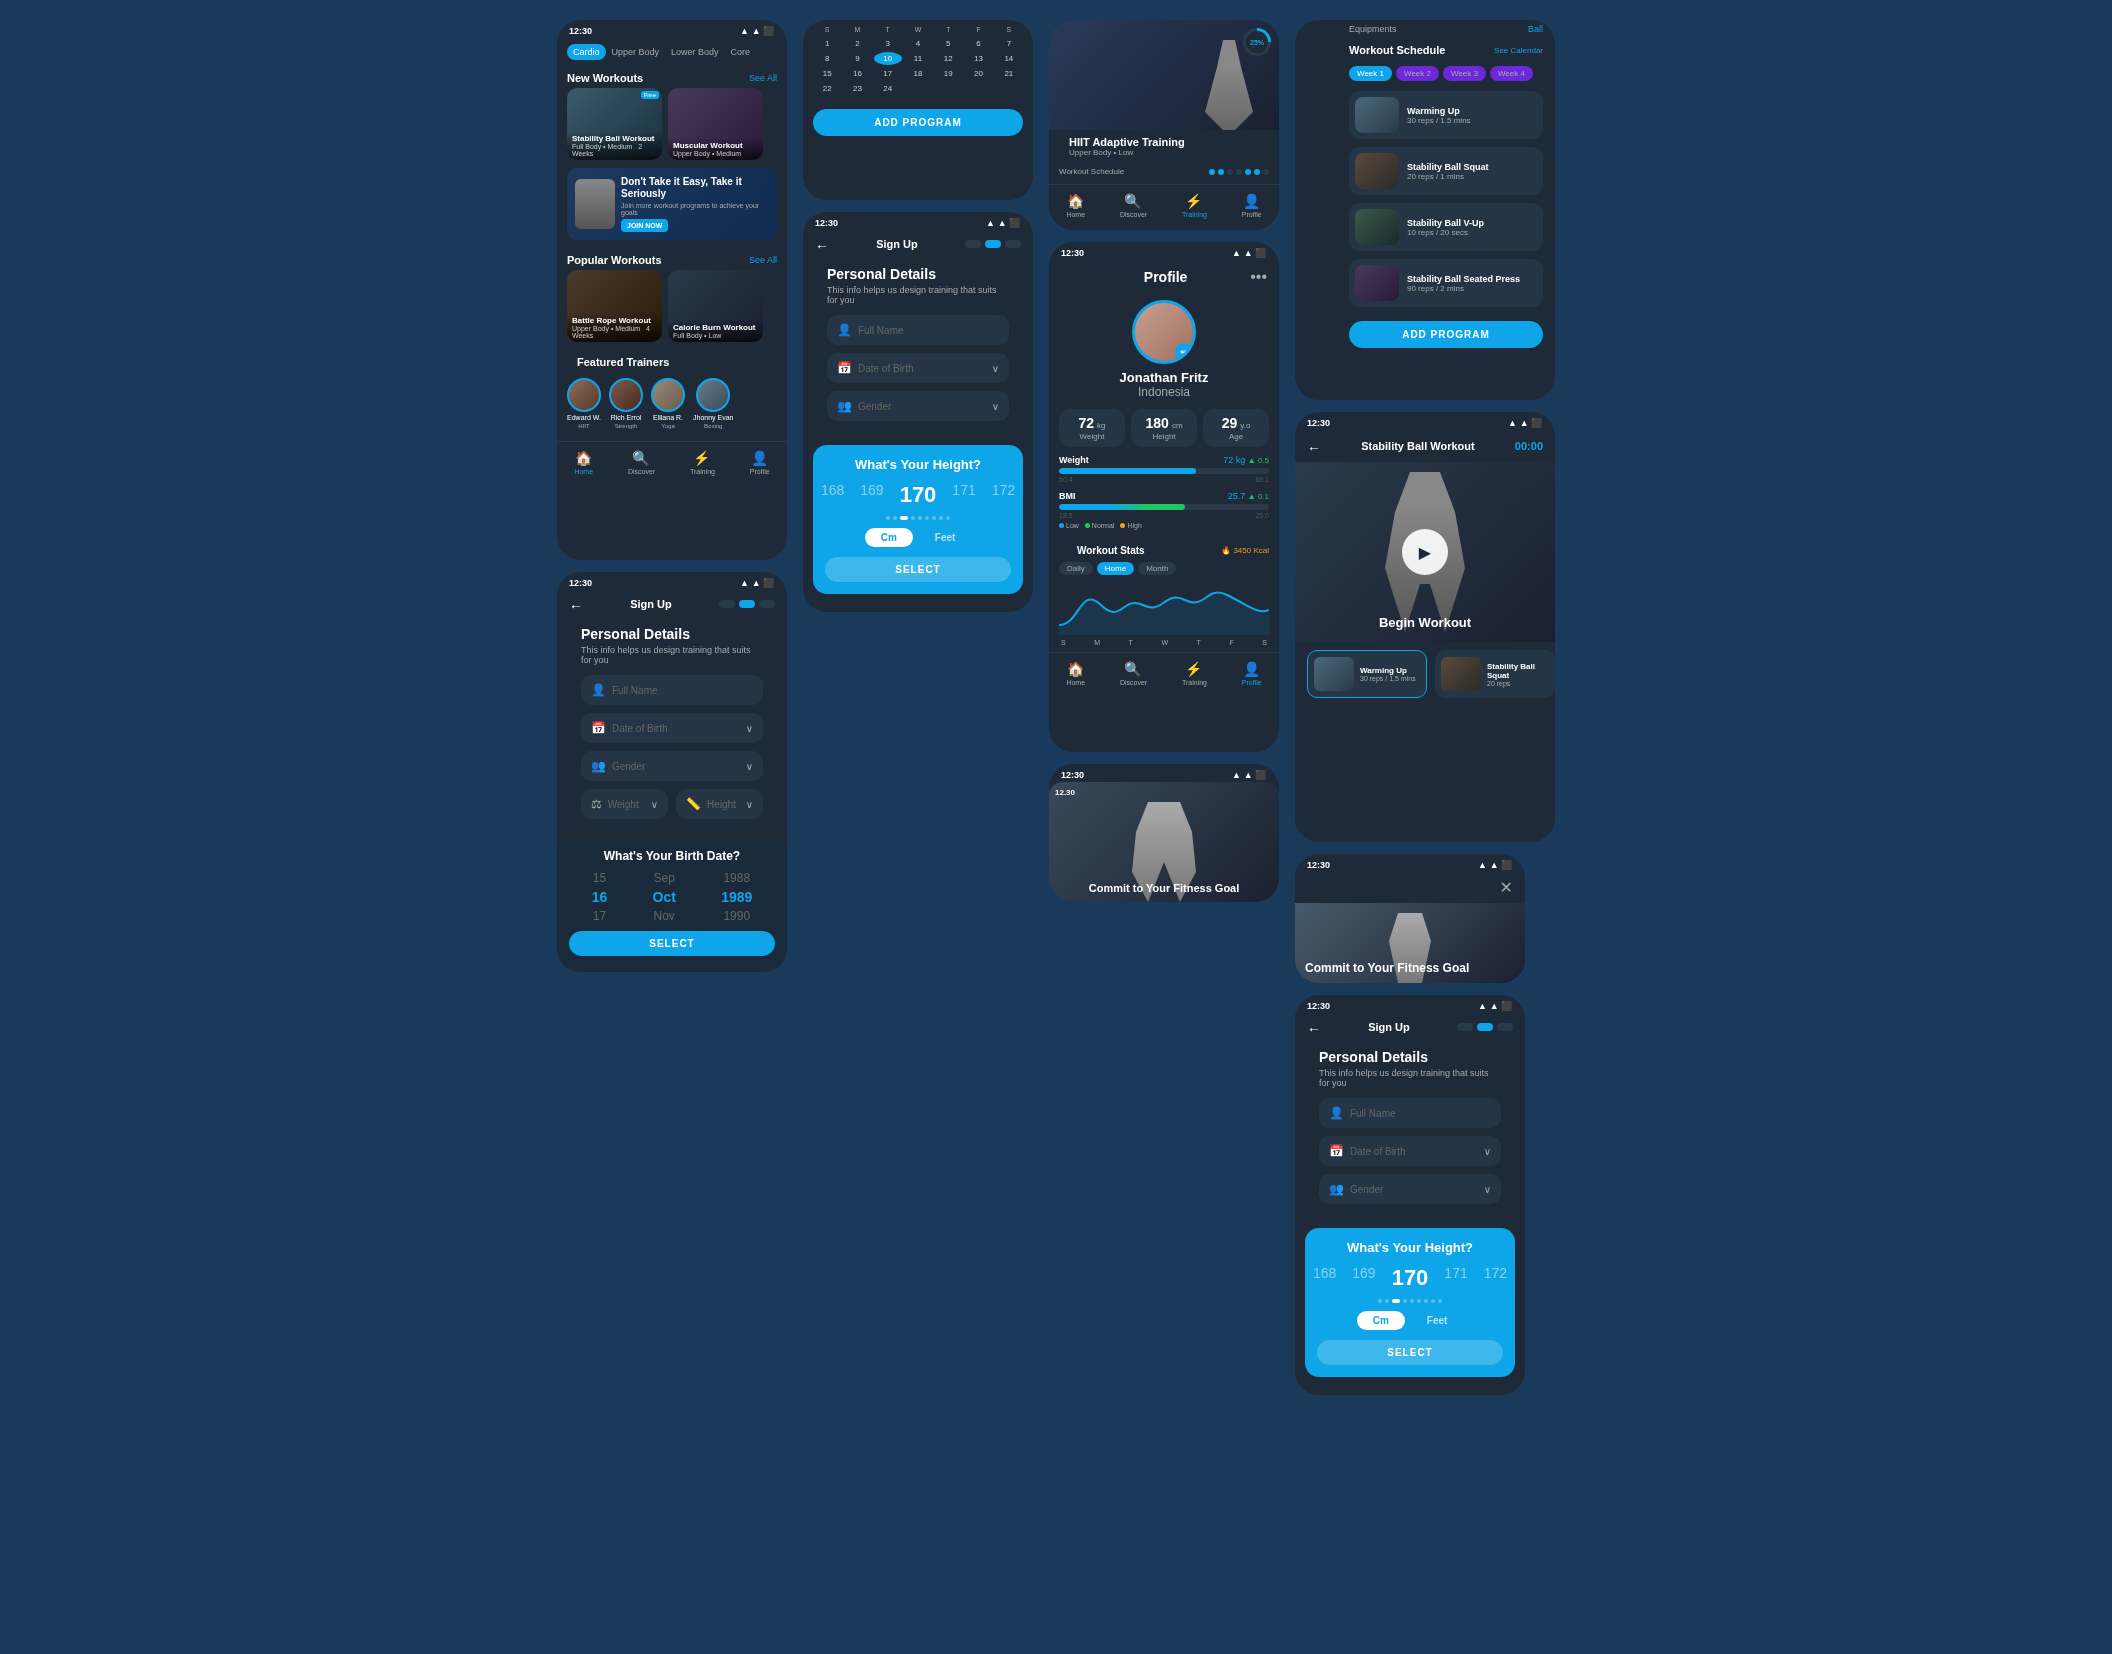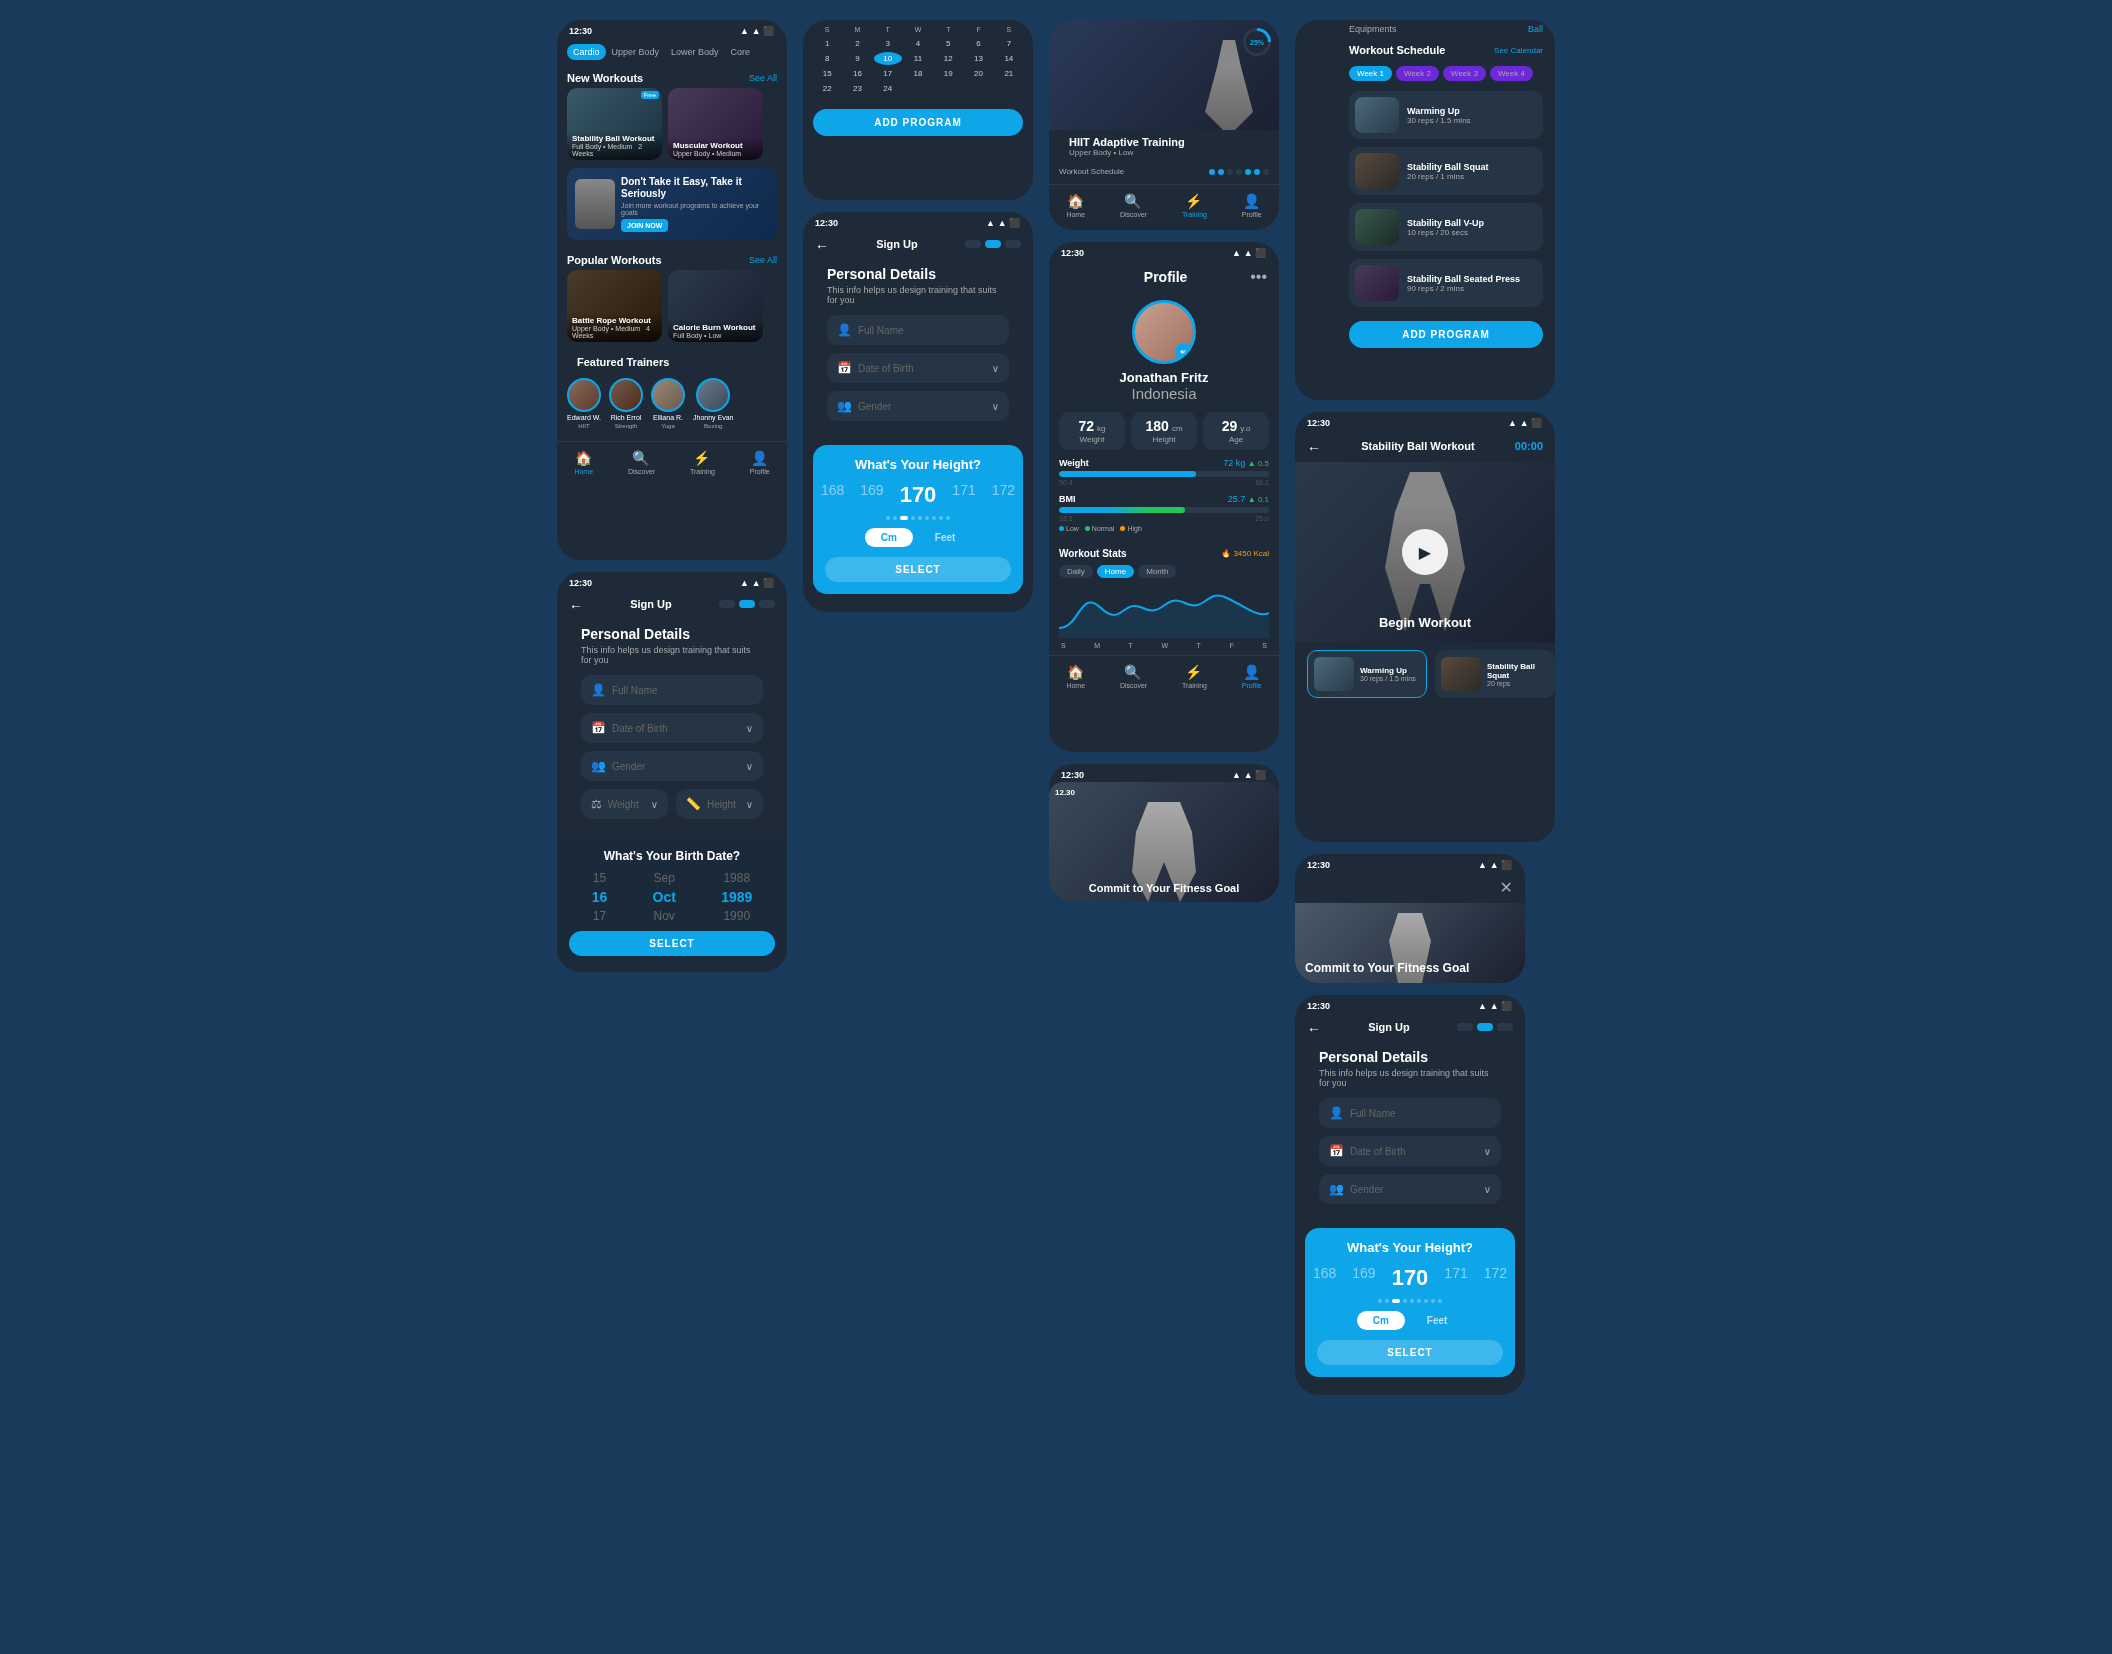--- a/index.html
+++ b/index.html
@@ -465,7 +465,7 @@
       color: #fff;
     }
     .profile-name { font-size: 13px; font-weight: 700; color: #fff; margin-top: 6px; }
-    .profile-country { font-size: 15px; color: #aaa; }
+    .profile-country { font-size: 12px; color: #aaa; }
     .profile-stats { display: flex; gap: 6px; padding: 0 10px 8px; }
     .stat-box {
       flex: 1;

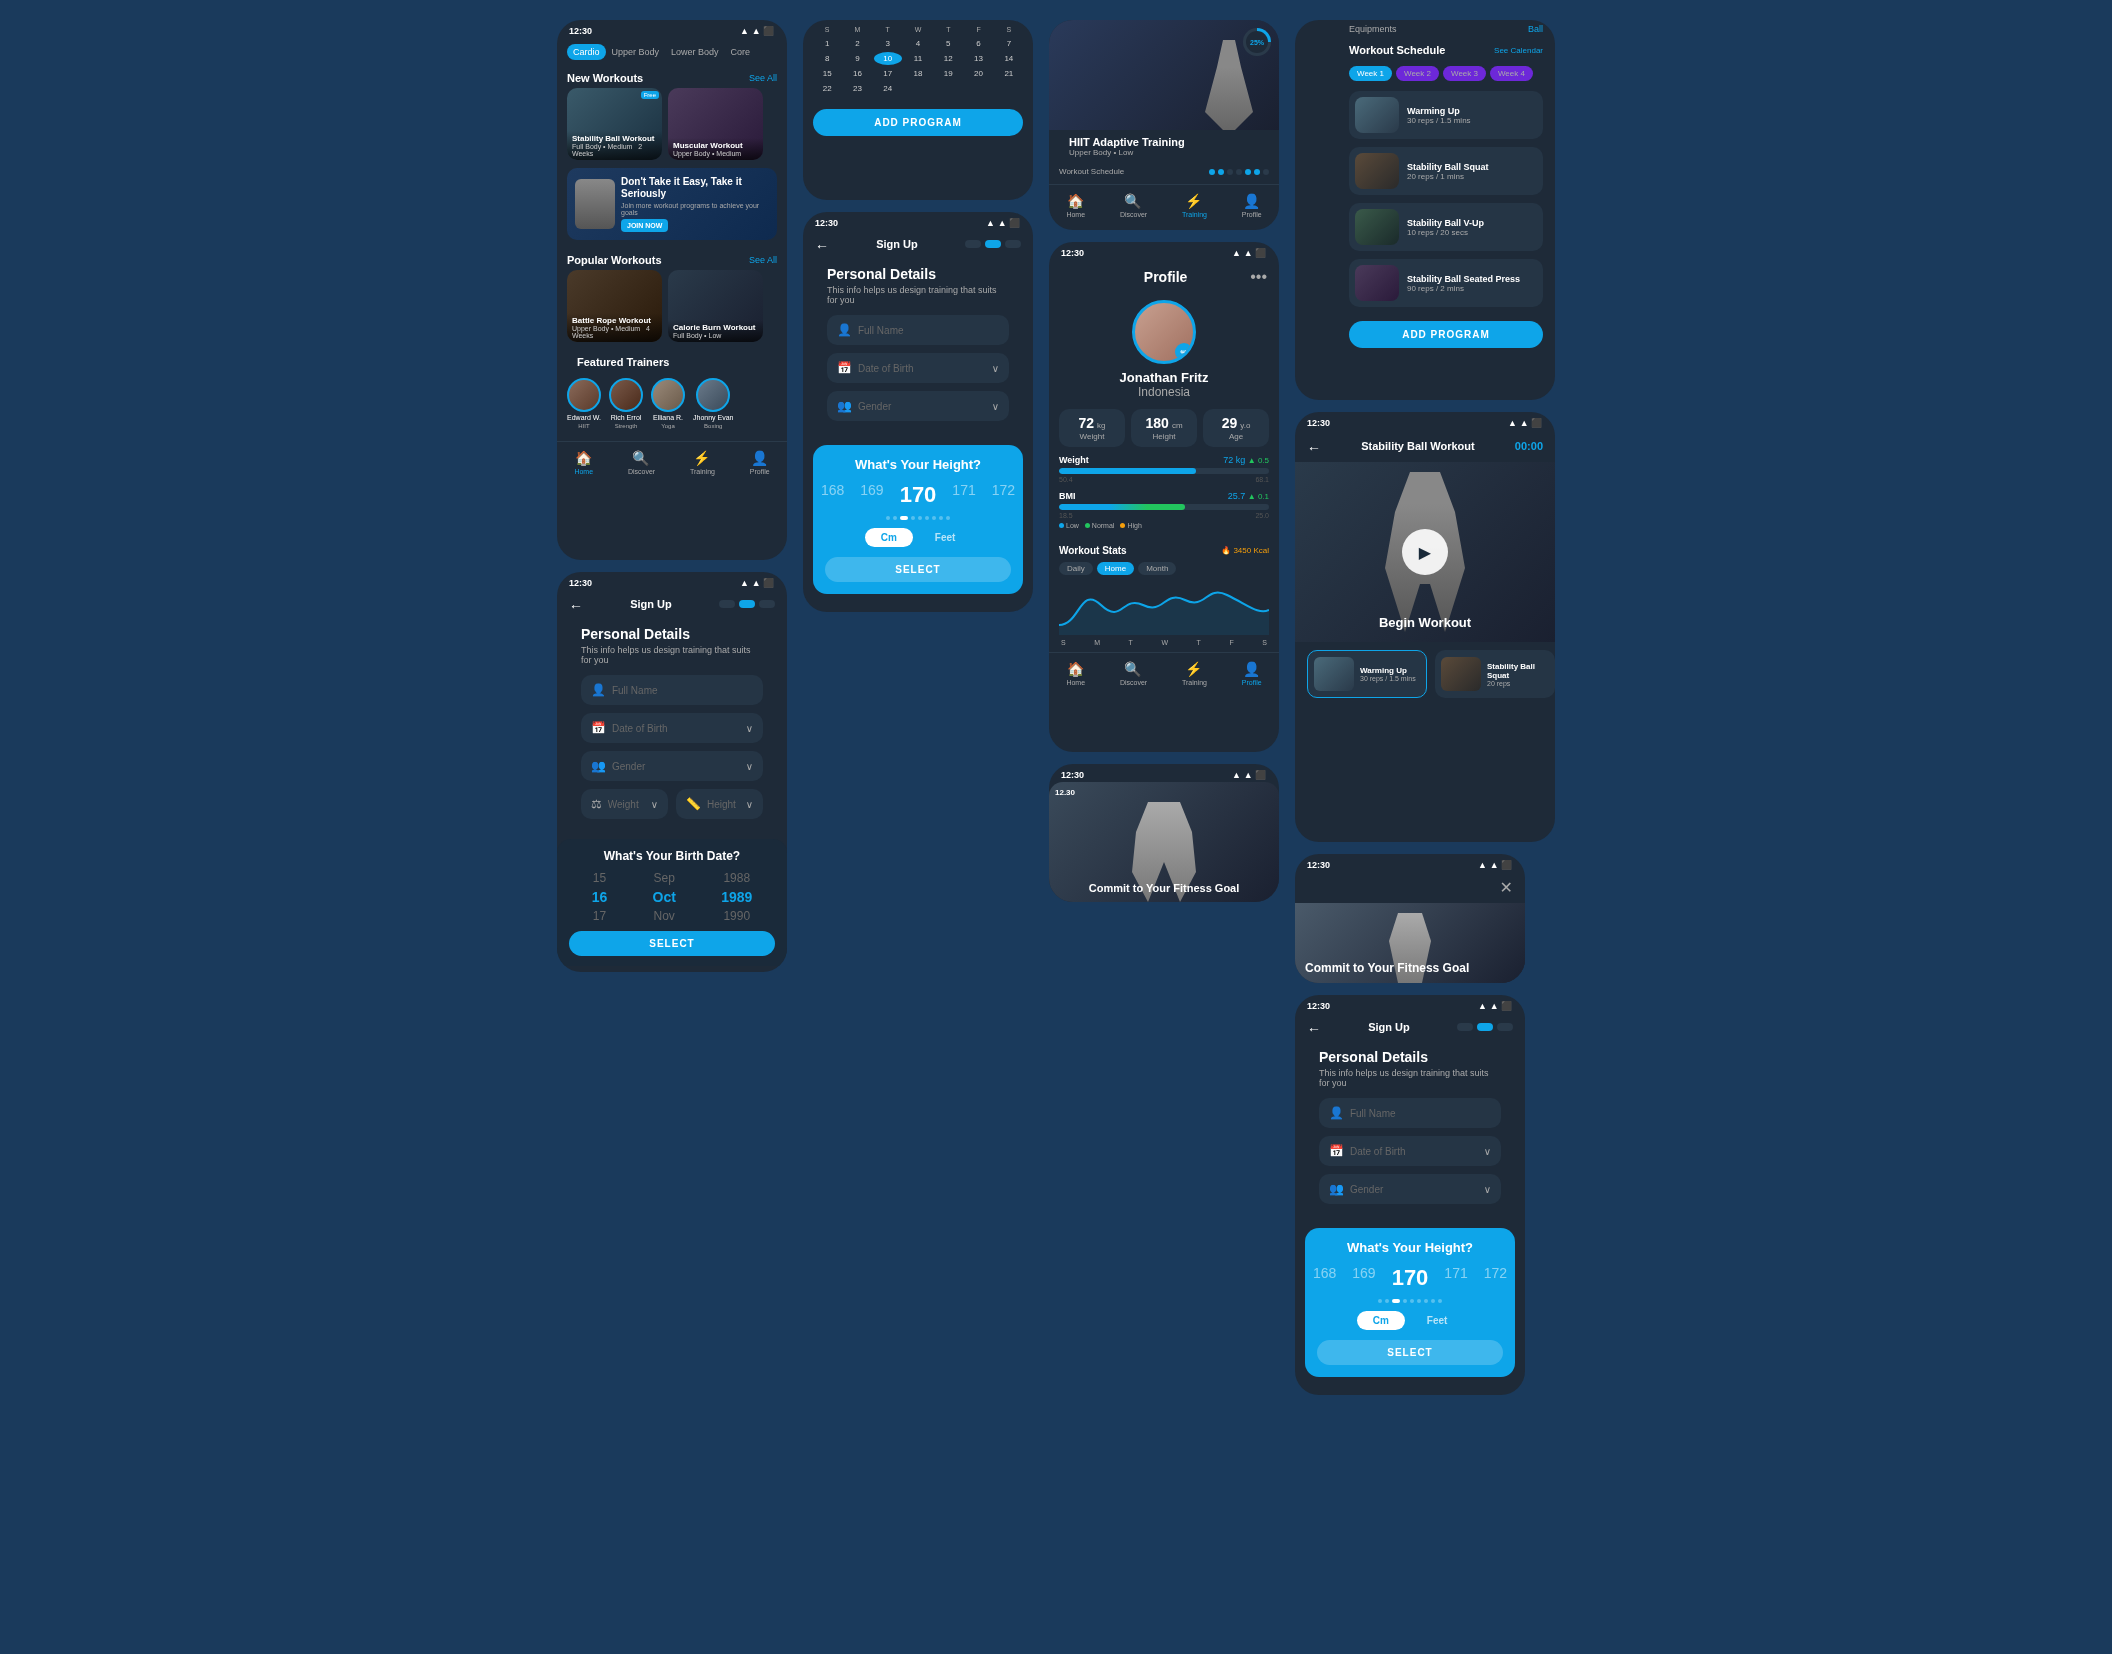--- a/index.html
+++ b/index.html
@@ -495,7 +495,7 @@
     .dot-high { width: 5px; height: 5px; border-radius: 50%; background: #f59e0b; }
     .workout-stats { padding: 0 10px 6px; }
     .ws-header { display: flex; justify-content: space-between; align-items: center; margin-bottom: 6px; }
-    .ws-title { font-size: 10px; font-weight: 700; color: #fff; }
+    .ws-title { font-size: 10px; font-weight: 700; color: #fff; margin-left: 18px; }
     .ws-kcal { font-size: 8px; color: #f59e0b; display: flex; align-items: center; gap: 2px; }
     .ws-tabs { display: flex; gap: 4px; }
     .ws-tab { font-size: 8px; padding: 2px 8px; border-radius: 10px; background: #2a3a4a; color: #aaa; cursor: pointer; }

